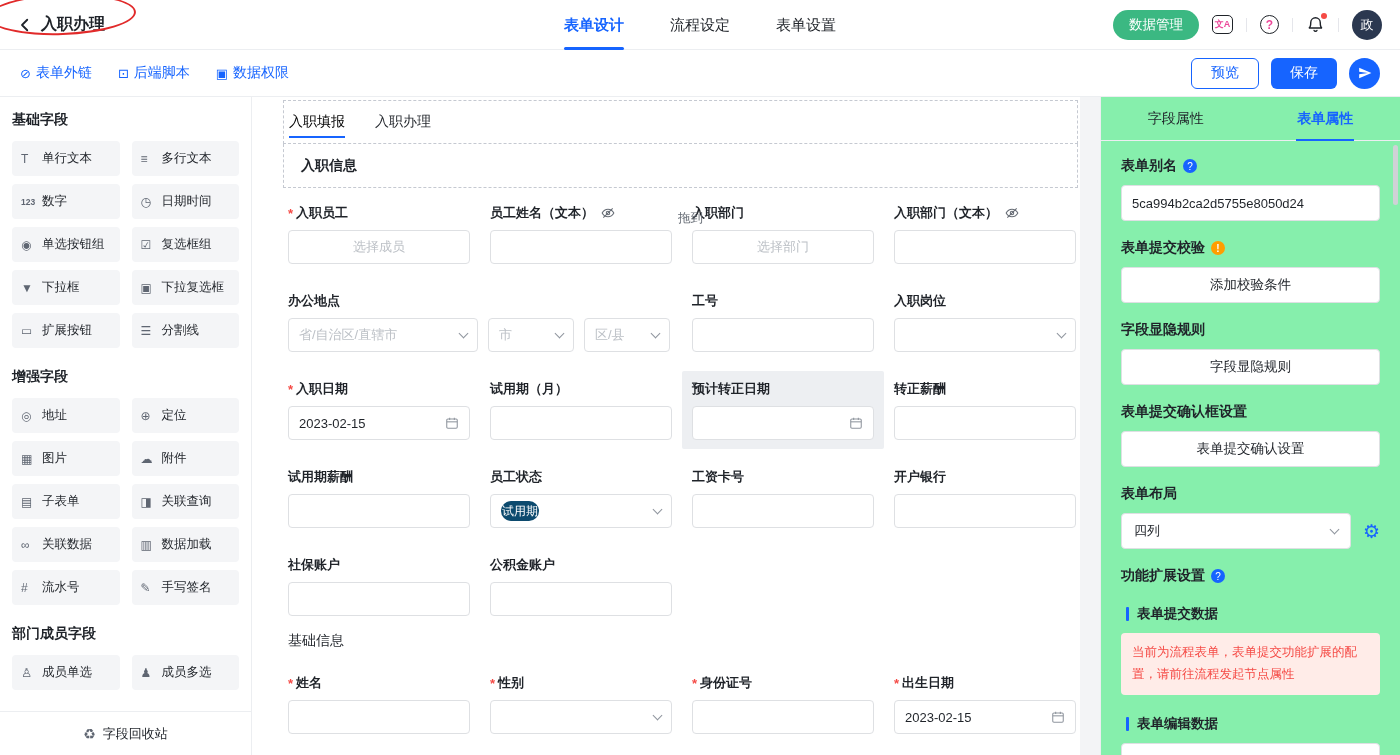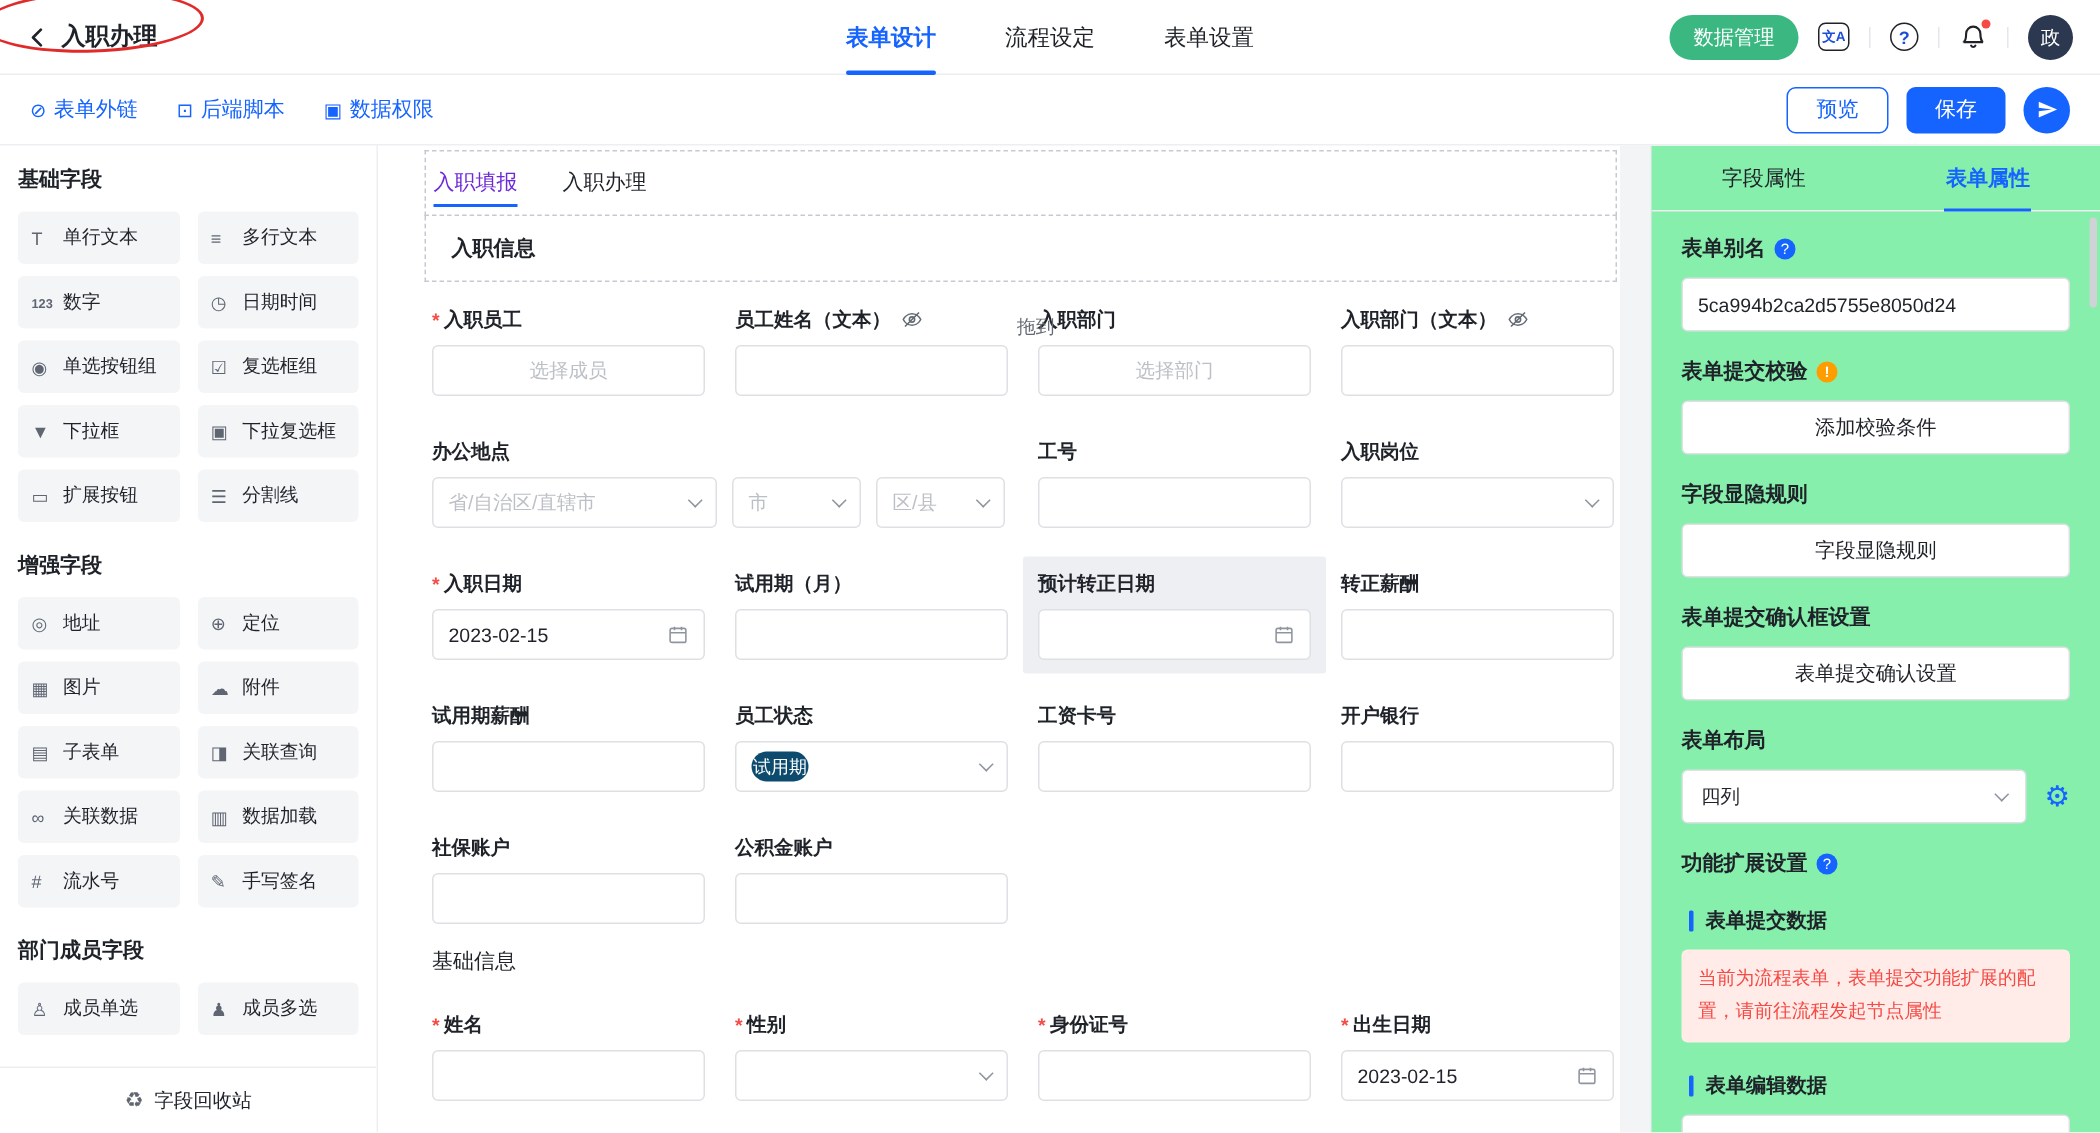--- a/index.html
+++ b/index.html
@@ -19,7 +19,7 @@
   .nav-tab.active::after{content:"";position:absolute;left:0;right:0;bottom:0;height:3px;background:#1664ff;border-radius:2px}
   .tb-right{margin-left:auto;display:flex;align-items:center;gap:13px;padding-right:18px}
   .btn-green{background:#3bb882;color:#fff;border:none;border-radius:15px;height:30px;padding:0 16px;font-size:13.5px;cursor:pointer}
-  .hicon{display:flex;align-items:center;justify-content:flex-start;cursor:pointer;color:#1d4ed8;position:relative}
+  .hicon{display:flex;align-items:center;justify-content:flex-start;cursor:pointer;color:#ec4899;position:relative}
   .translate-box{border:1.6px solid #1f2329;border-radius:5px;font-size:9px;font-weight:700;min-width:21px;height:19px;display:flex;align-items:center;justify-content:center;padding:0 1px}
   .help-circle{border:1.6px solid #1f2329;border-radius:50%;width:19px;height:19px;display:flex;align-items:center;justify-content:center;font-size:12px;font-weight:700}
   .bell-dot{position:absolute;top:-2px;right:-2px;width:6px;height:6px;background:#f54a45;border-radius:50%}

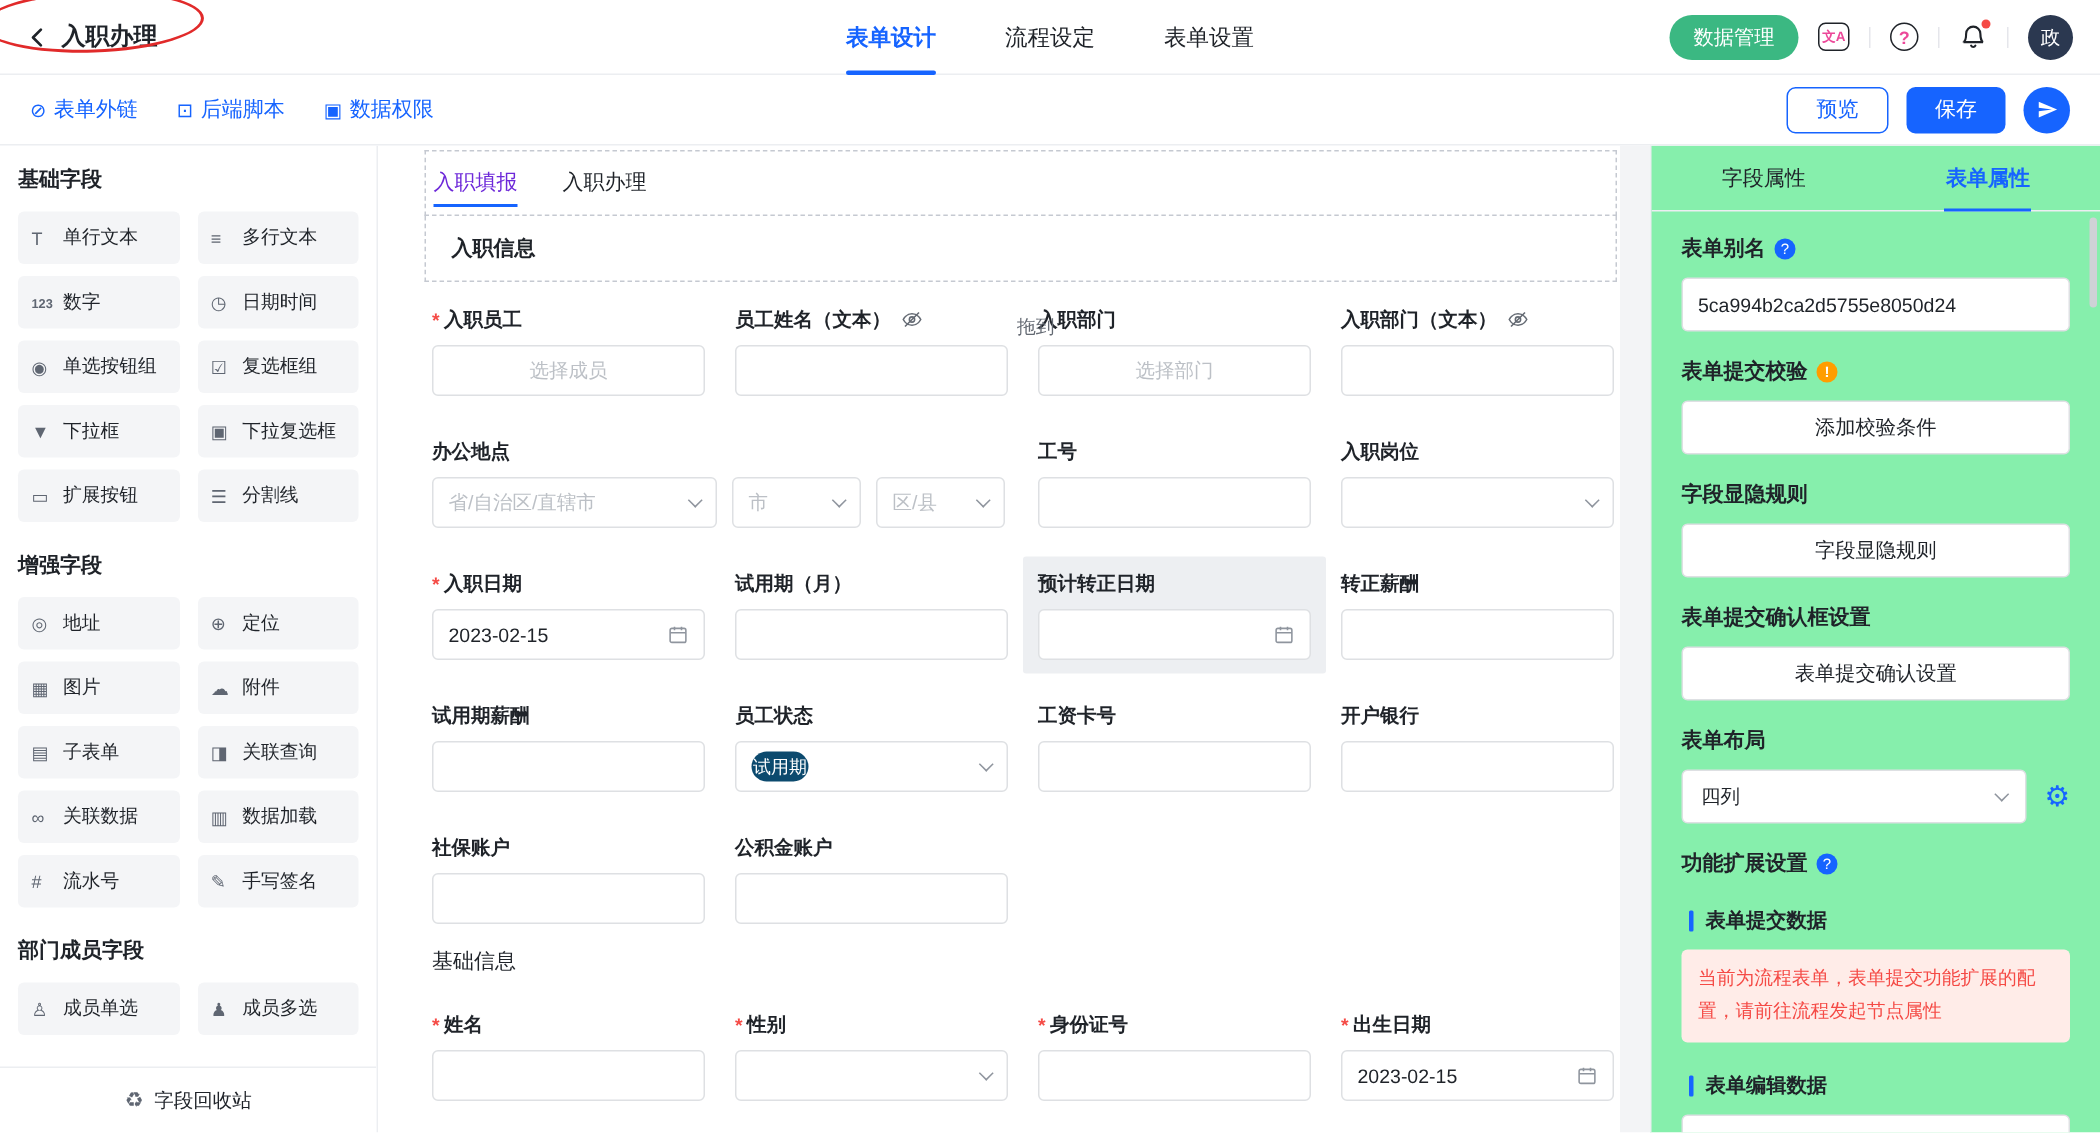--- a/index.html
+++ b/index.html
@@ -55,7 +55,7 @@
   .form-wrap{width:795px}
   .tabstrip{height:44px;border:1px dashed #c5c9d1;display:flex;align-items:stretch;gap:26px;padding-left:3px}
   .ftab{display:flex;align-items:center;font-size:14px;position:relative;cursor:pointer;padding:0 2px}
-  .ftab.active{color:#6d28d9}
+  .ftab.active{color:#000000}
   .ftab.active::after{content:"";position:absolute;left:2px;right:2px;bottom:5px;height:2px;background:#1664ff}
   .title-row{height:44px;border:1px dashed #c5c9d1;border-top:none;display:flex;align-items:center;padding-left:17px;font-size:14px;font-weight:700}
   .drag-hint{position:absolute;left:426px;top:113px;font-size:12.5px;color:#646a73}

